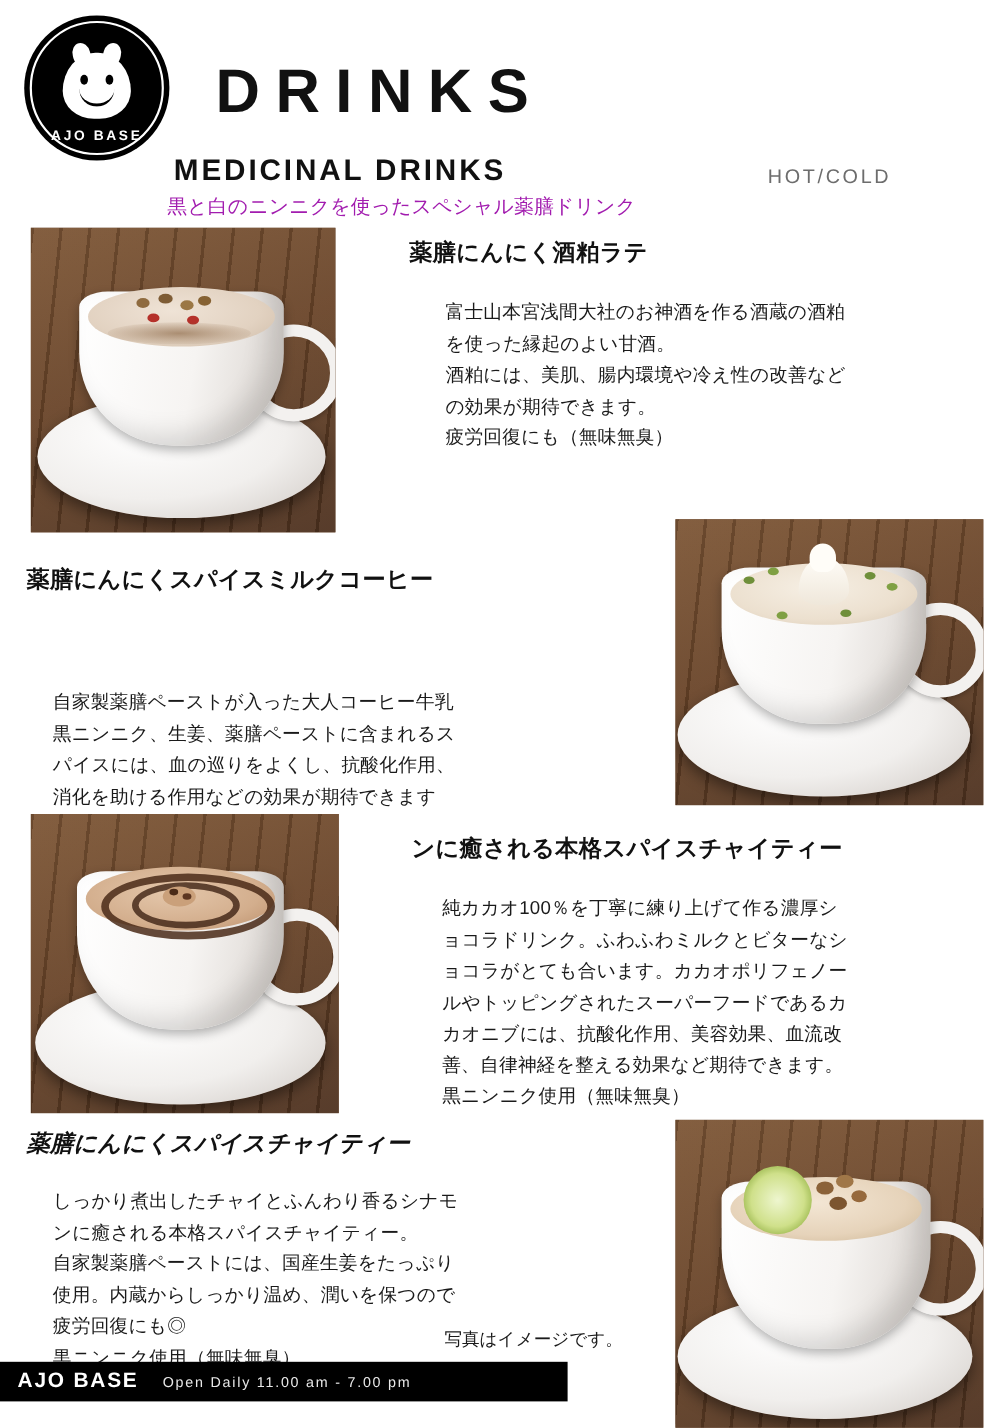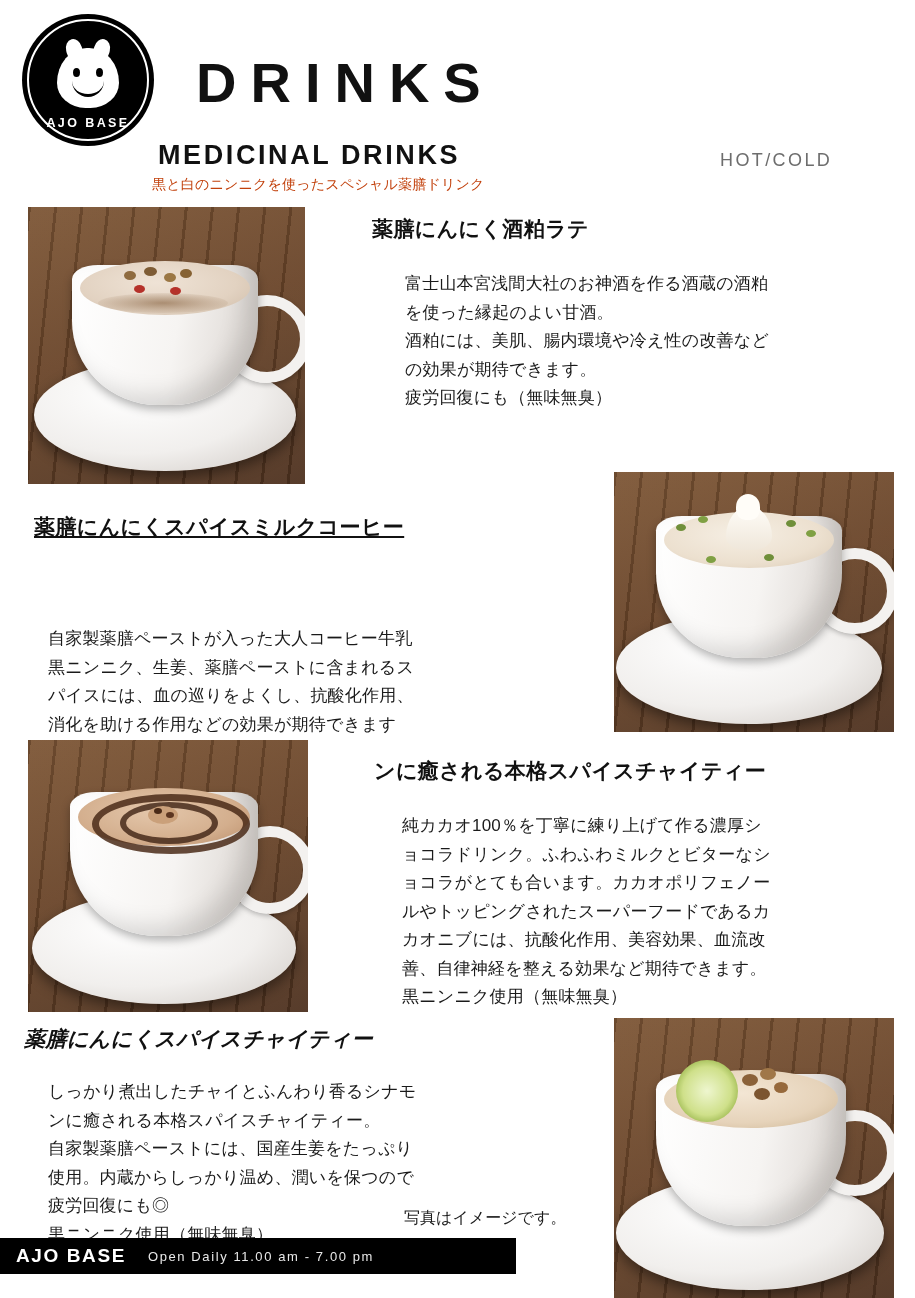--- a/index.html
+++ b/index.html
@@ -120,7 +120,6 @@
     font-size: 18px;
     letter-spacing: 2.4px;
     color: #6d6d6d;
-    margin-left: 22px;
   }
   .title-jp {
     position: absolute;

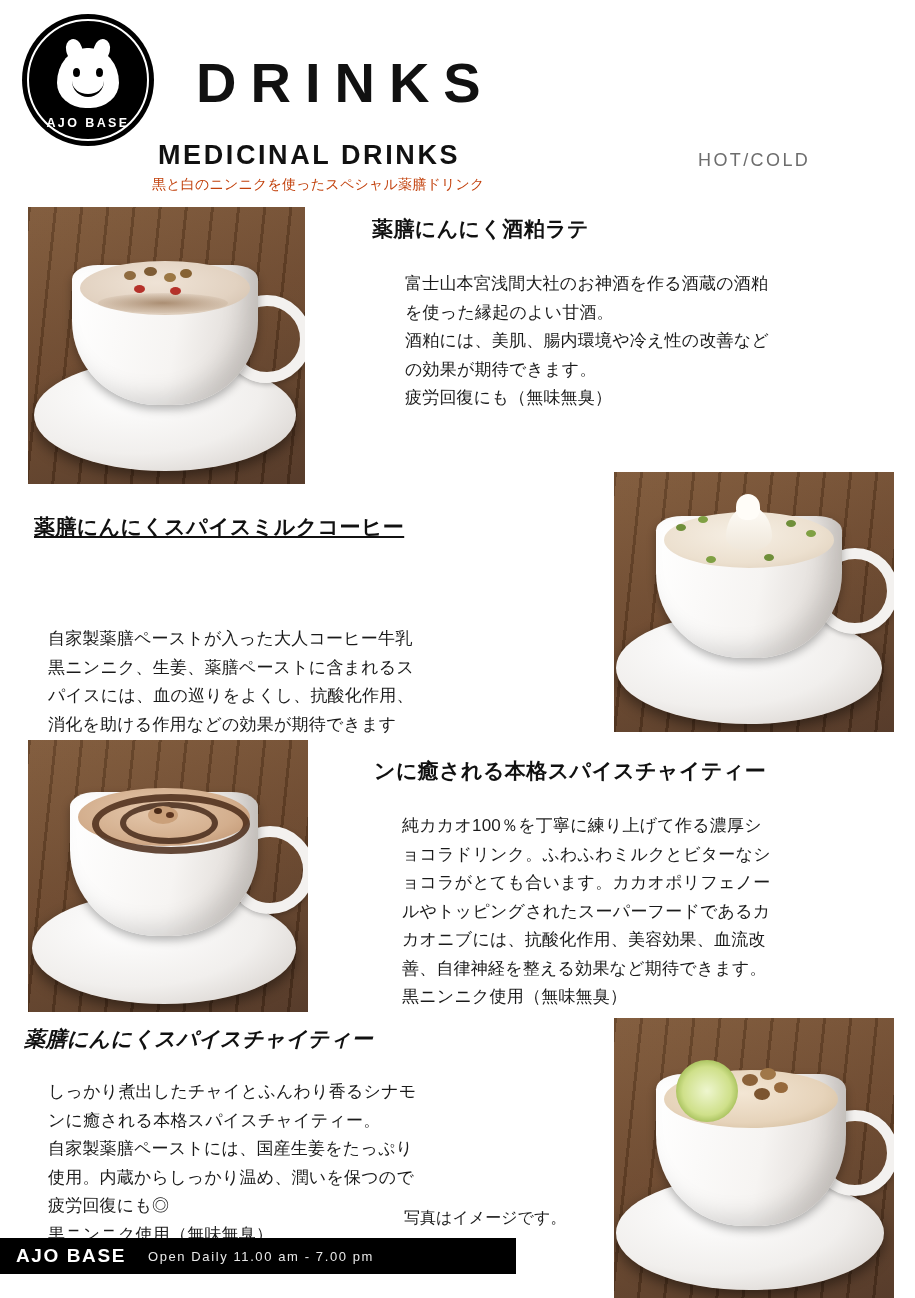--- a/index.html
+++ b/index.html
@@ -125,8 +125,8 @@
     position: absolute;
     left: 152px;
     top: 176px;
-    font-size: 14px;
-    color: #c2410c;
+    font-size: 18px;
+    color: #a21caf;
     letter-spacing: 0.2px;
   }
 

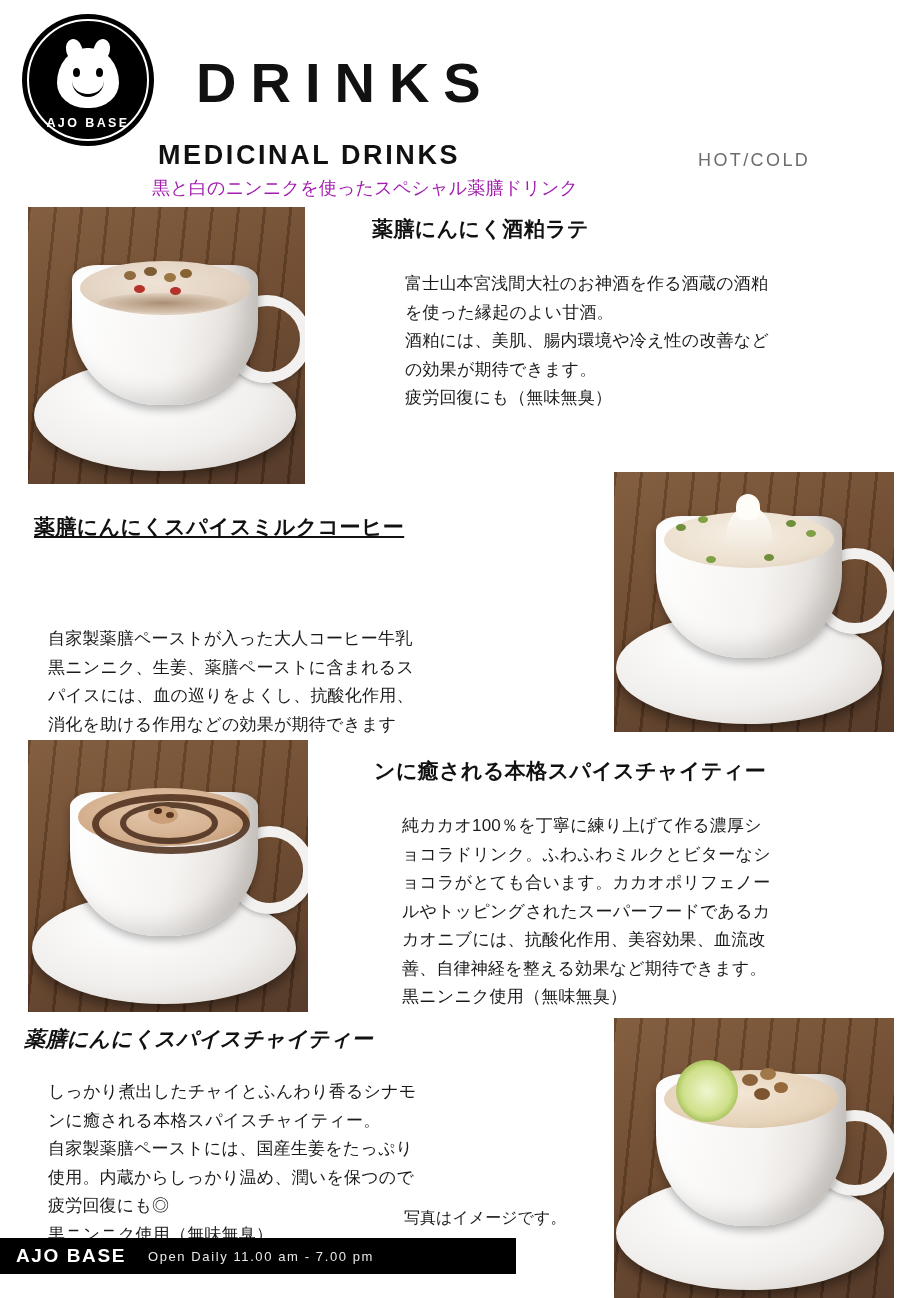--- a/index.html
+++ b/index.html
@@ -275,7 +275,7 @@
   <div class="crema" style="left:150px; top:82px; width:10px; height:7px; background:#6f8f3a;"></div>
   <div class="crema" style="left:92px; top:84px; width:10px; height:7px; background:#7fa043;"></div>
 </div>
-<div class="item-title" style="left:34px; top:513px;text-decoration:underline;">薬膳にんにくスパイスミルクコーヒー</div>
+<div class="item-title" style="left:24px; top:513px;">薬膳にんにくスパイスミルクコーヒー</div>
 <div class="item-body" style="left:48px; top:597px; width:500px;margin-top:28px;">自家製薬膳ペーストが入った大人コーヒー牛乳
 黒ニンニク、生姜、薬膳ペーストに含まれるス
 パイスには、血の巡りをよくし、抗酸化作用、

